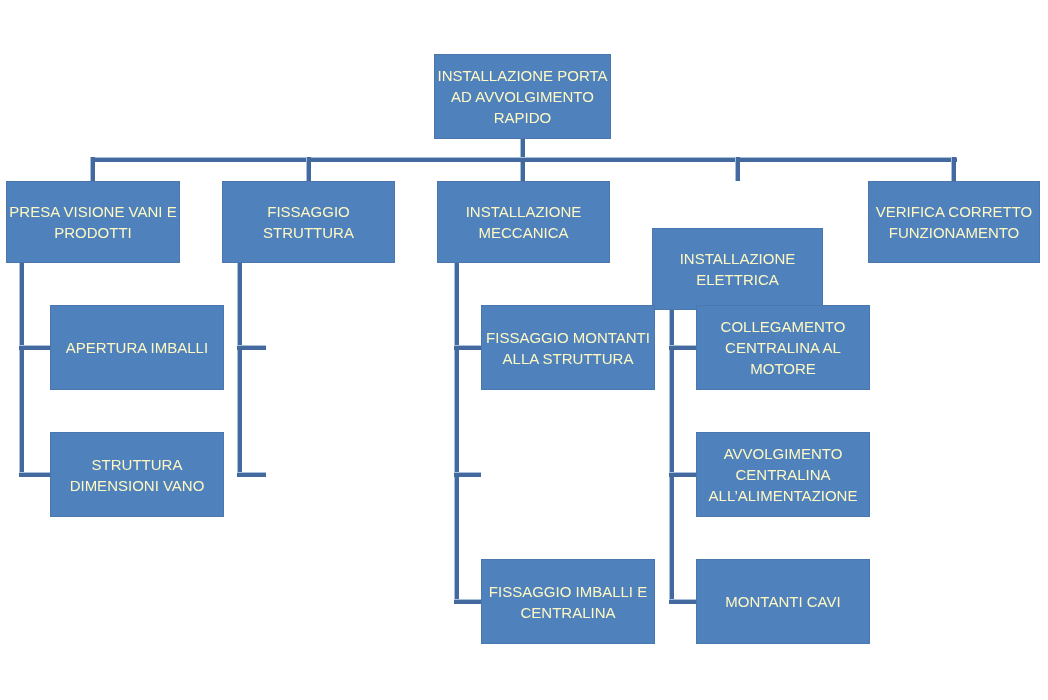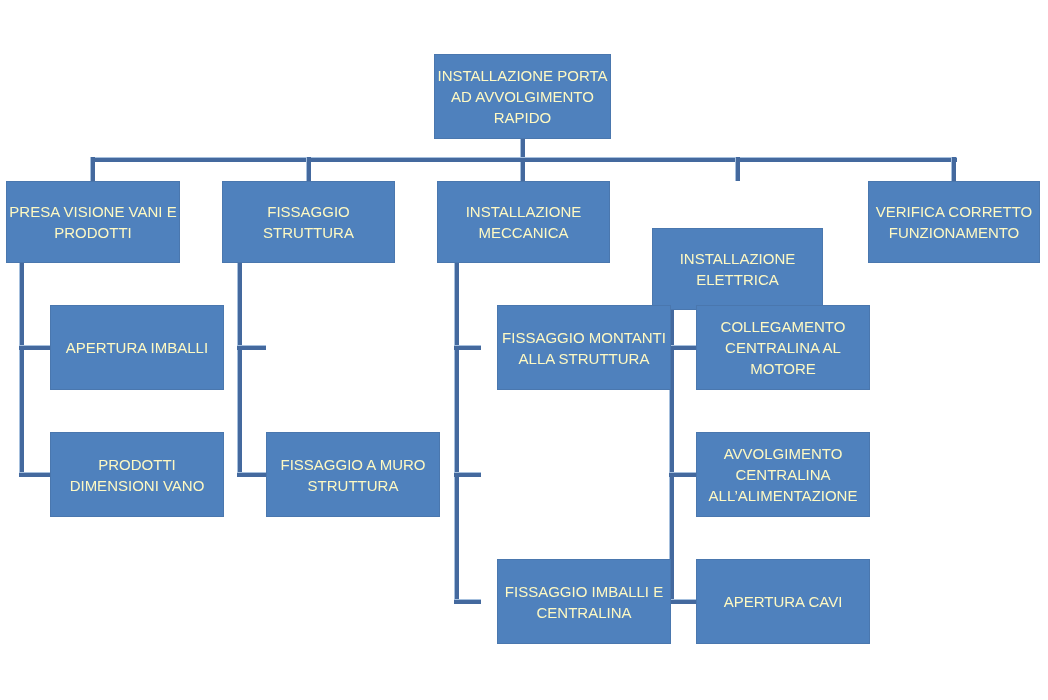--- a/index.html
+++ b/index.html
@@ -47,7 +47,7 @@
   .n-c      { width: 174px; height: 85px; }
   .col0 { left: 50px; }
   .col1 { left: 266px; }
-  .col2 { left: 481px; margin-left: 16px; }
+  .col2 { left: 481px; }
   .col3 { left: 696px; }
   .rowA { top: 305px; }
   .rowB { top: 432px; }

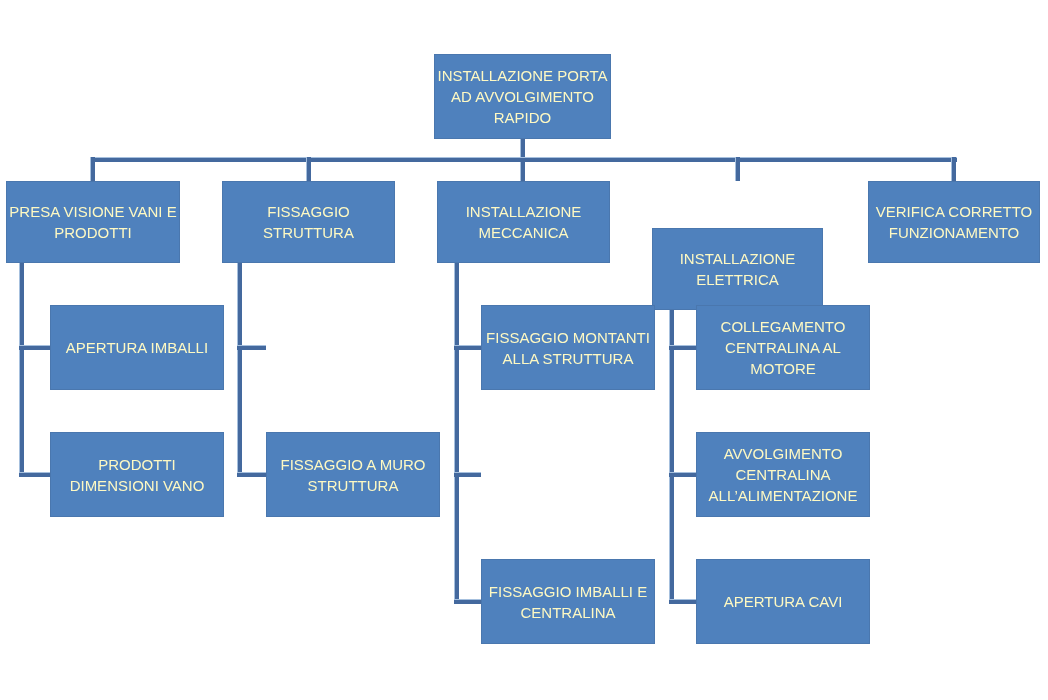--- a/index.html
+++ b/index.html
@@ -92,7 +92,7 @@
   <div class="node n-b4">VERIFICA CORRETTO FUNZIONAMENTO</div>
 
   <div class="node n-c col0 rowA">APERTURA IMBALLI</div>
-  <div class="node n-c col0 rowB">PRODOTTI DIMENSIONI VANO</div>
+  <div class="node n-c col0 rowB">STRUTTURA DIMENSIONI VANO</div>
 
   <div class="node n-c col1 rowB">FISSAGGIO A MURO STRUTTURA</div>
 

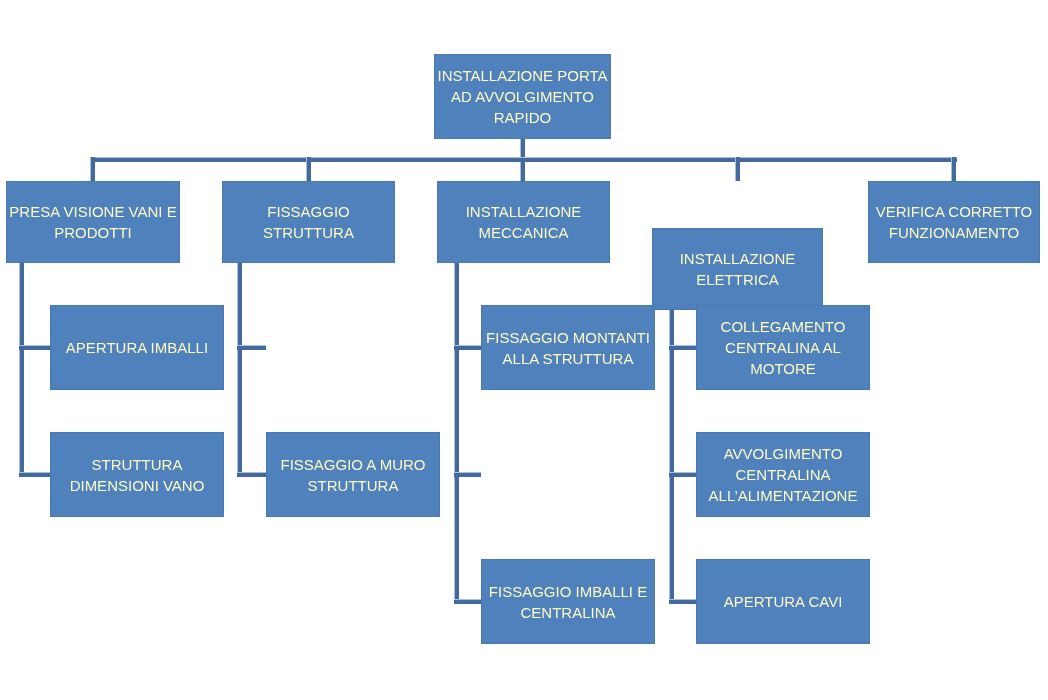--- a/index.html
+++ b/index.html
@@ -94,7 +94,6 @@
   <div class="node n-c col0 rowA">APERTURA IMBALLI</div>
   <div class="node n-c col0 rowB">STRUTTURA DIMENSIONI VANO</div>
 
-  <div class="node n-c col1 rowB">FISSAGGIO A MURO STRUTTURA</div>
 
   <div class="node n-c col2 rowA">FISSAGGIO MONTANTI ALLA STRUTTURA</div>
   <div class="node n-c col2 rowC">FISSAGGIO IMBALLI E CENTRALINA</div>

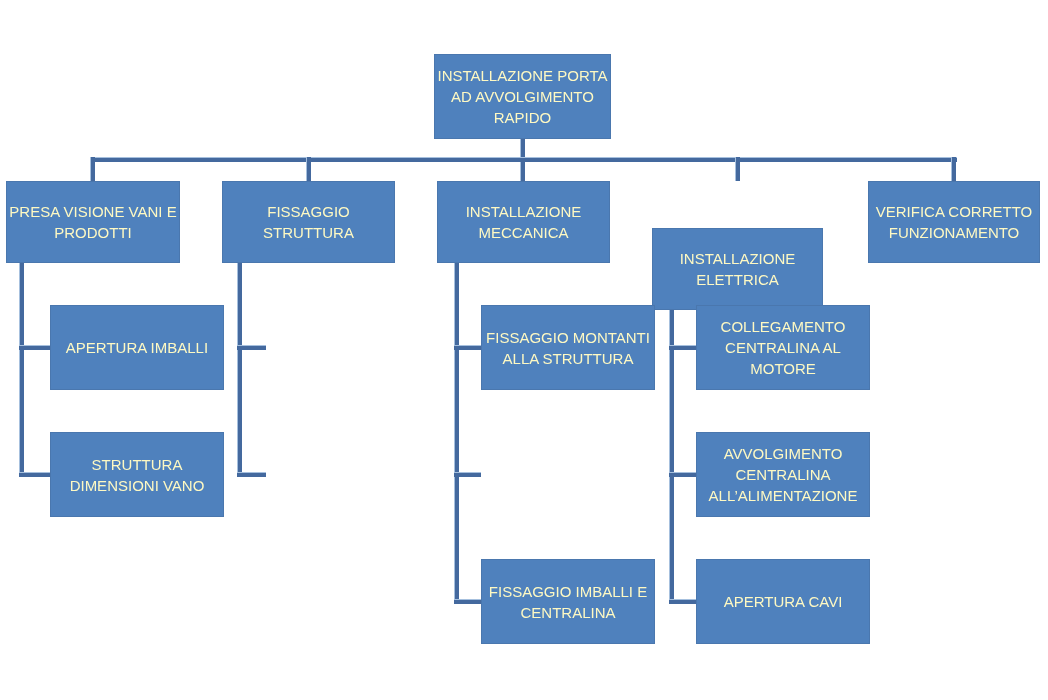--- a/index.html
+++ b/index.html
@@ -100,7 +100,7 @@
 
   <div class="node n-c col3 rowA">COLLEGAMENTO CENTRALINA AL MOTORE</div>
   <div class="node n-c col3 rowB">AVVOLGIMENTO CENTRALINA ALL’ALIMENTAZIONE</div>
-  <div class="node n-c col3 rowC">APERTURA CAVI</div>
+  <div class="node n-c col3 rowC">MONTANTI CAVI</div>
 
 </div>
 

